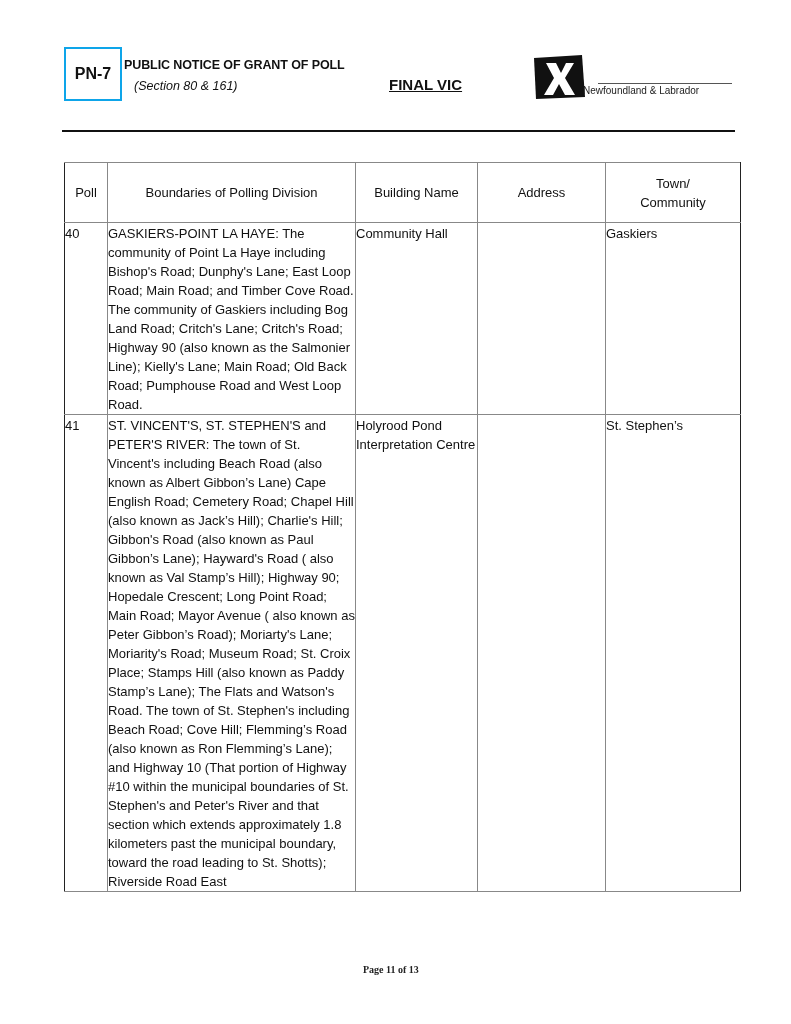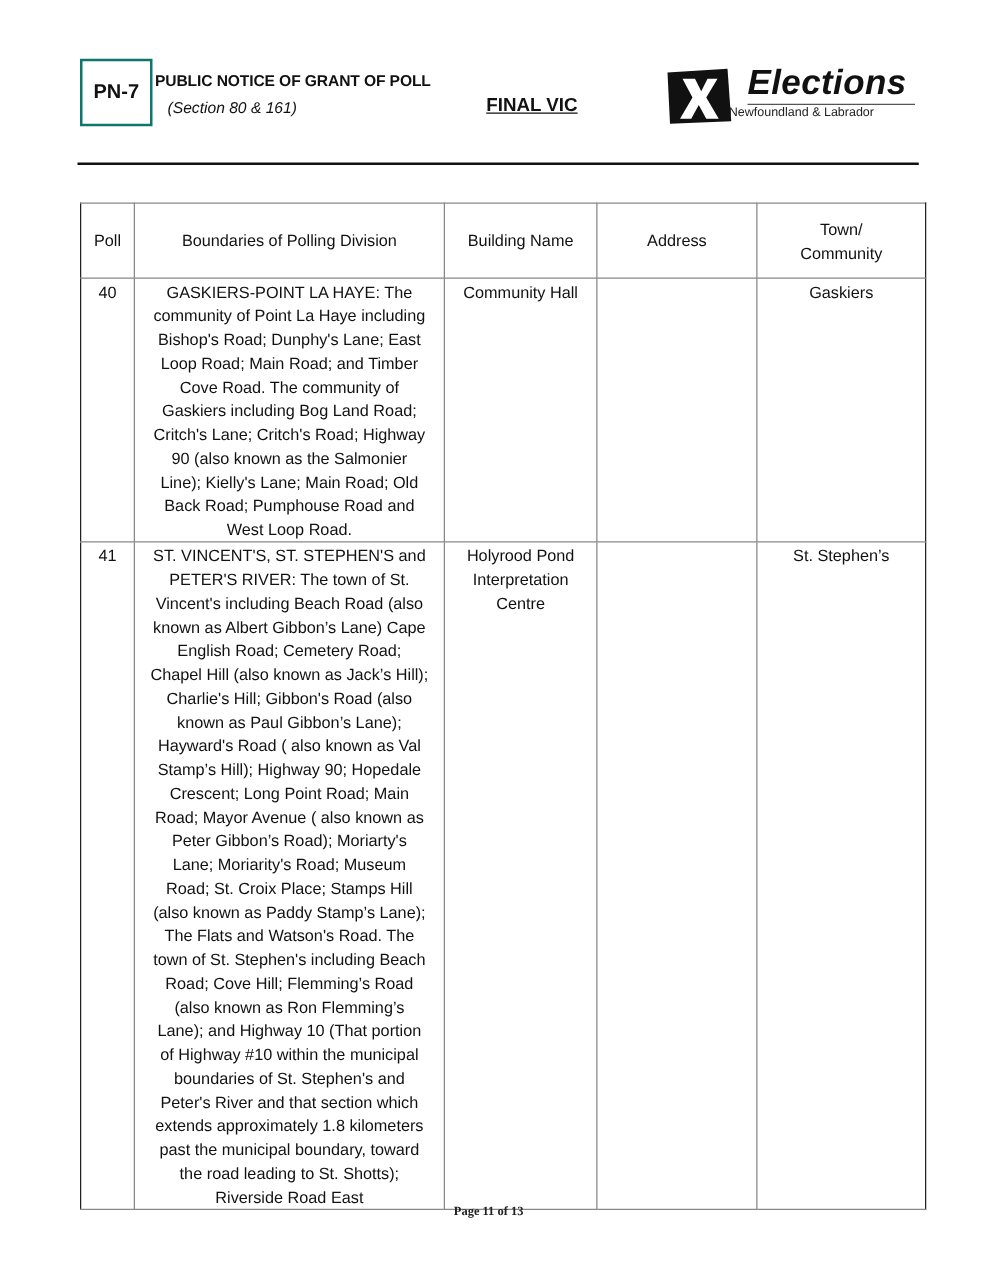--- a/index.html
+++ b/index.html
@@ -21,7 +21,7 @@
       top: 47px;
       width: 58px;
       height: 54px;
-      border: 2px solid #0f766e;
+      border: 2px solid #0ea5e9;
       display: flex;
       align-items: center;
       justify-content: center;

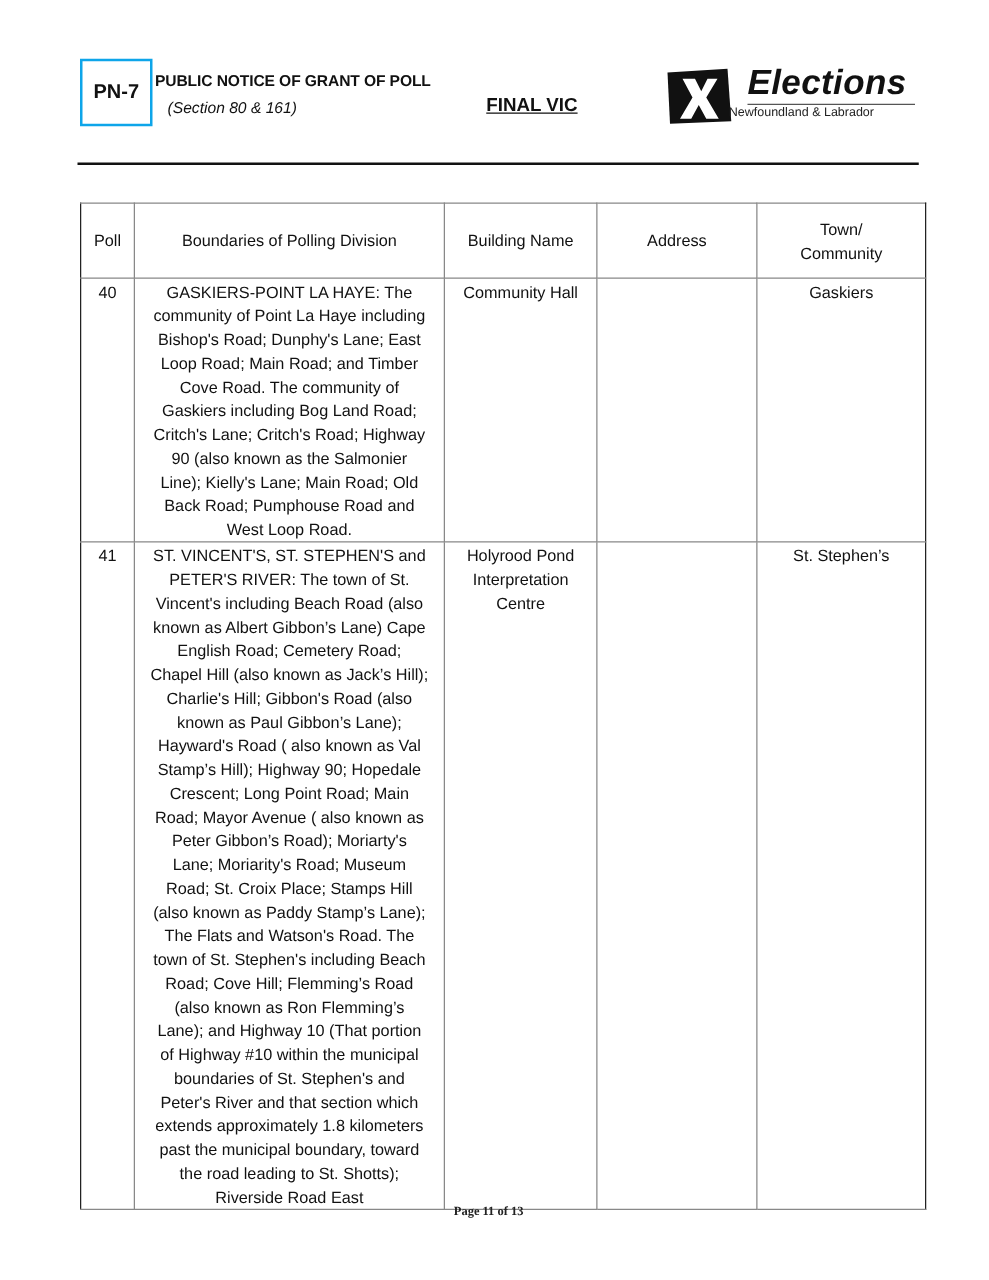--- a/index.html
+++ b/index.html
@@ -159,7 +159,6 @@
     <path d="M4 4 L52 1 L55 43 L6 45 Z" fill="#111"></path>
     <path d="M16 9 L26 9 L31 19 L36 9 L44 9 L35 24 L45 41 L35 41 L29 30 L23 41 L14 41 L24 24 Z" fill="#fff"></path>
   </svg>
-  <div class="logo-word">Elections</div>
   <div class="logo-rule"></div>
   <div class="logo-sub">Newfoundland &amp; Labrador</div>
 </div>

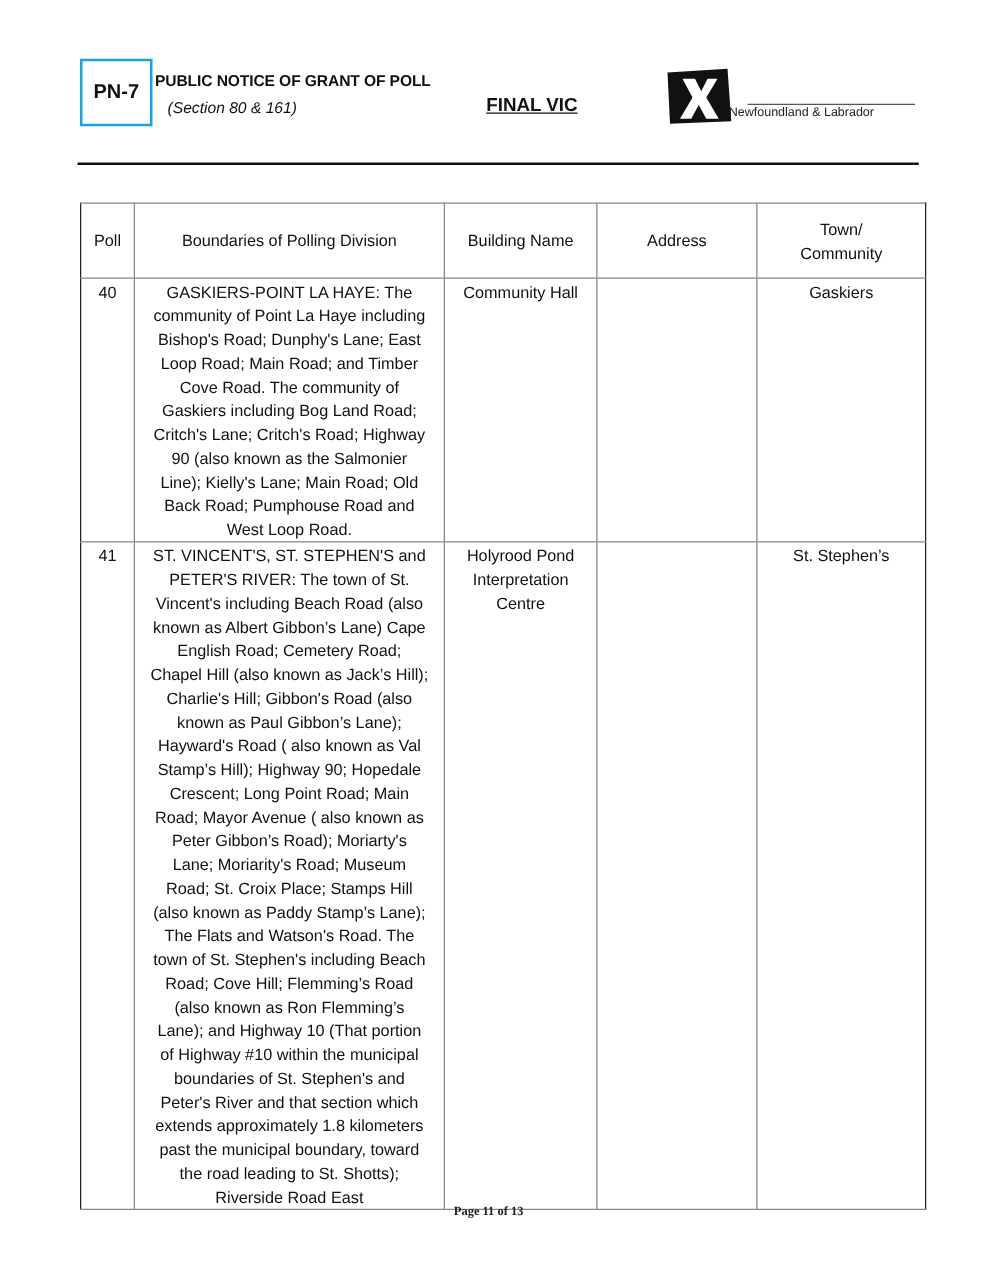--- a/index.html
+++ b/index.html
@@ -113,8 +113,8 @@
     table.polls th, table.polls td {
       border: 1px solid #888;
       vertical-align: top;
-      padding: 0 12px;
-      text-align: center;
+      padding: 0 0;
+      text-align: left;
     }
     table.polls th {
       font-weight: normal;

